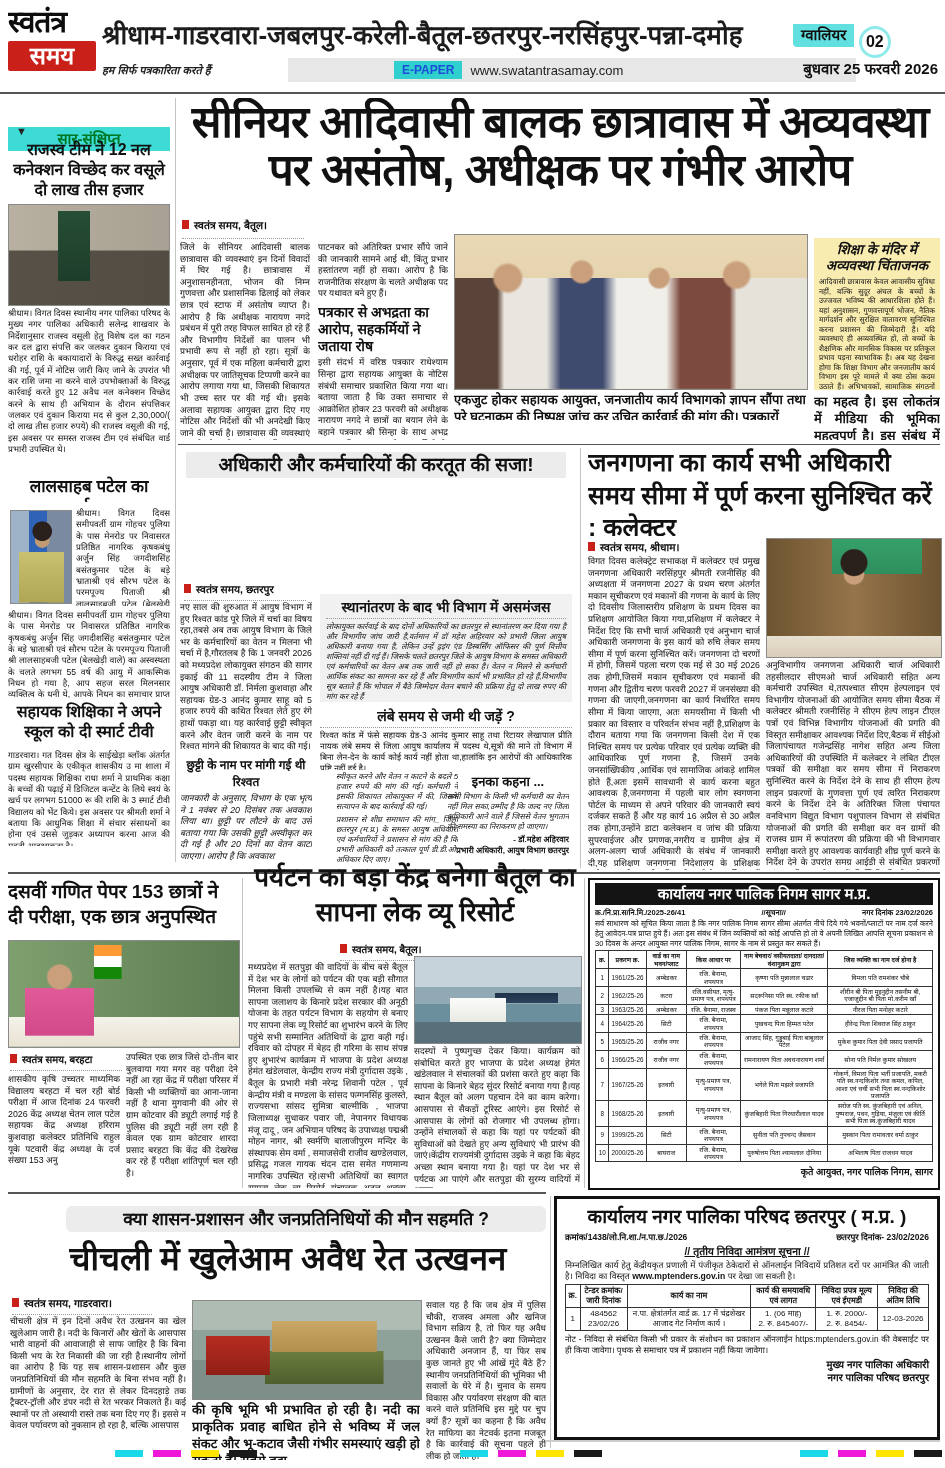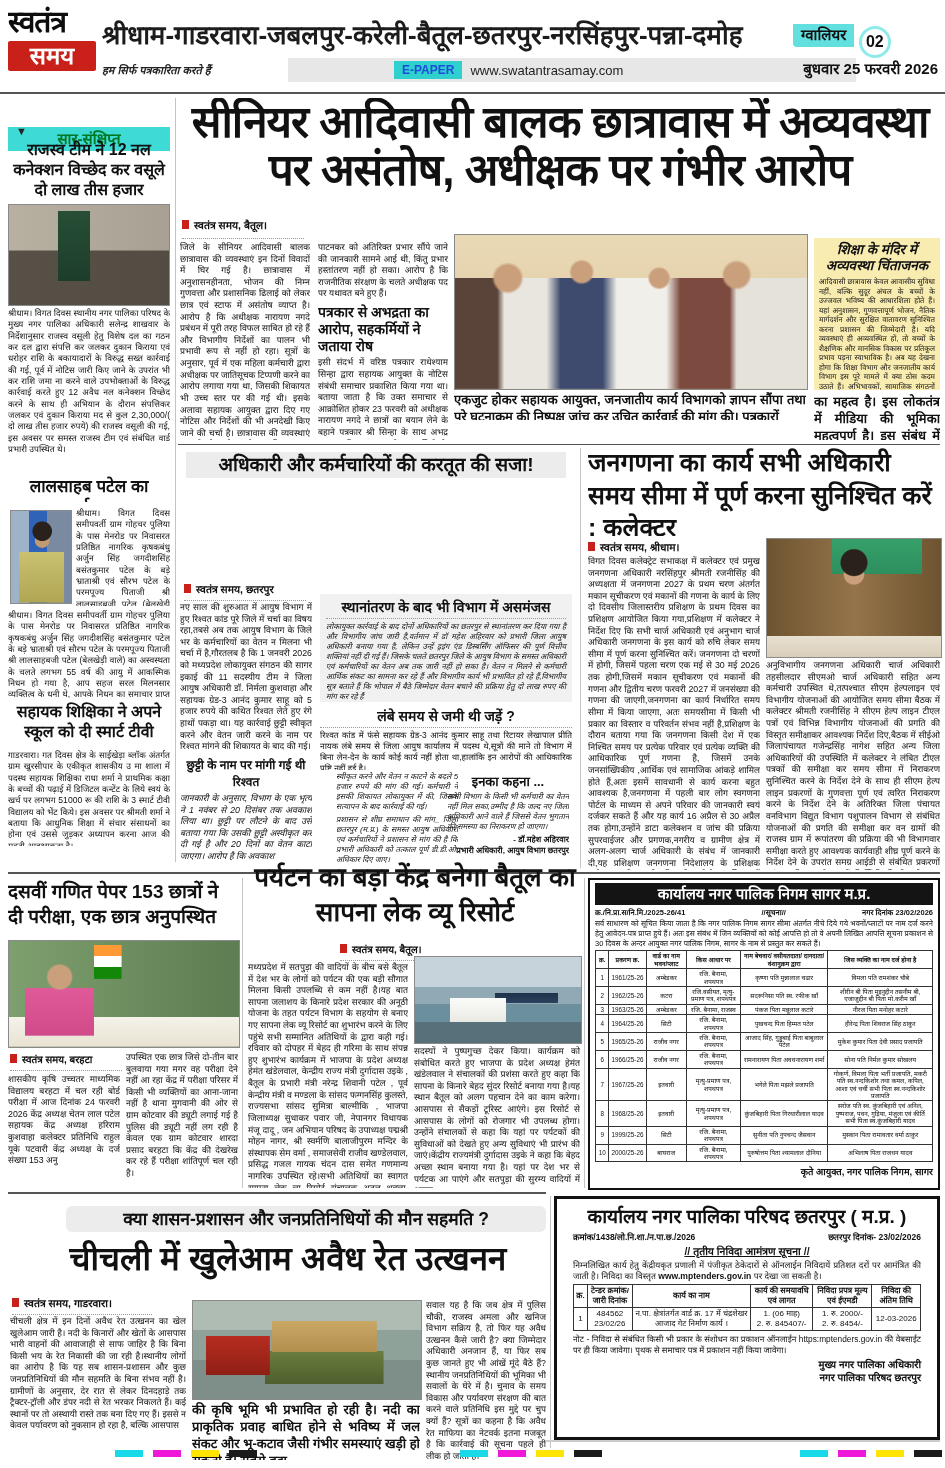--- a/index.html
+++ b/index.html
@@ -94,7 +94,7 @@
 
   
   .notice{border:2px solid #111;background:#fff;padding:3px 5px;box-sizing:border-box;}
-  .notice2{border:3px solid #111;background:#fff;padding:4px 16px;box-sizing:border-box;}
+  .notice2{border:3px solid #111;background:#fff;padding:4px 8px;box-sizing:border-box;}
   .ntitle-bar{background:#141414;color:#fff;font-size:15px;font-weight:bold;text-align:center;line-height:22px;}
   .ntitle{font-size:19px;font-weight:bold;text-align:center;}
   .refline{display:flex;justify-content:space-between;font-weight:bold;margin:2px 0;}

